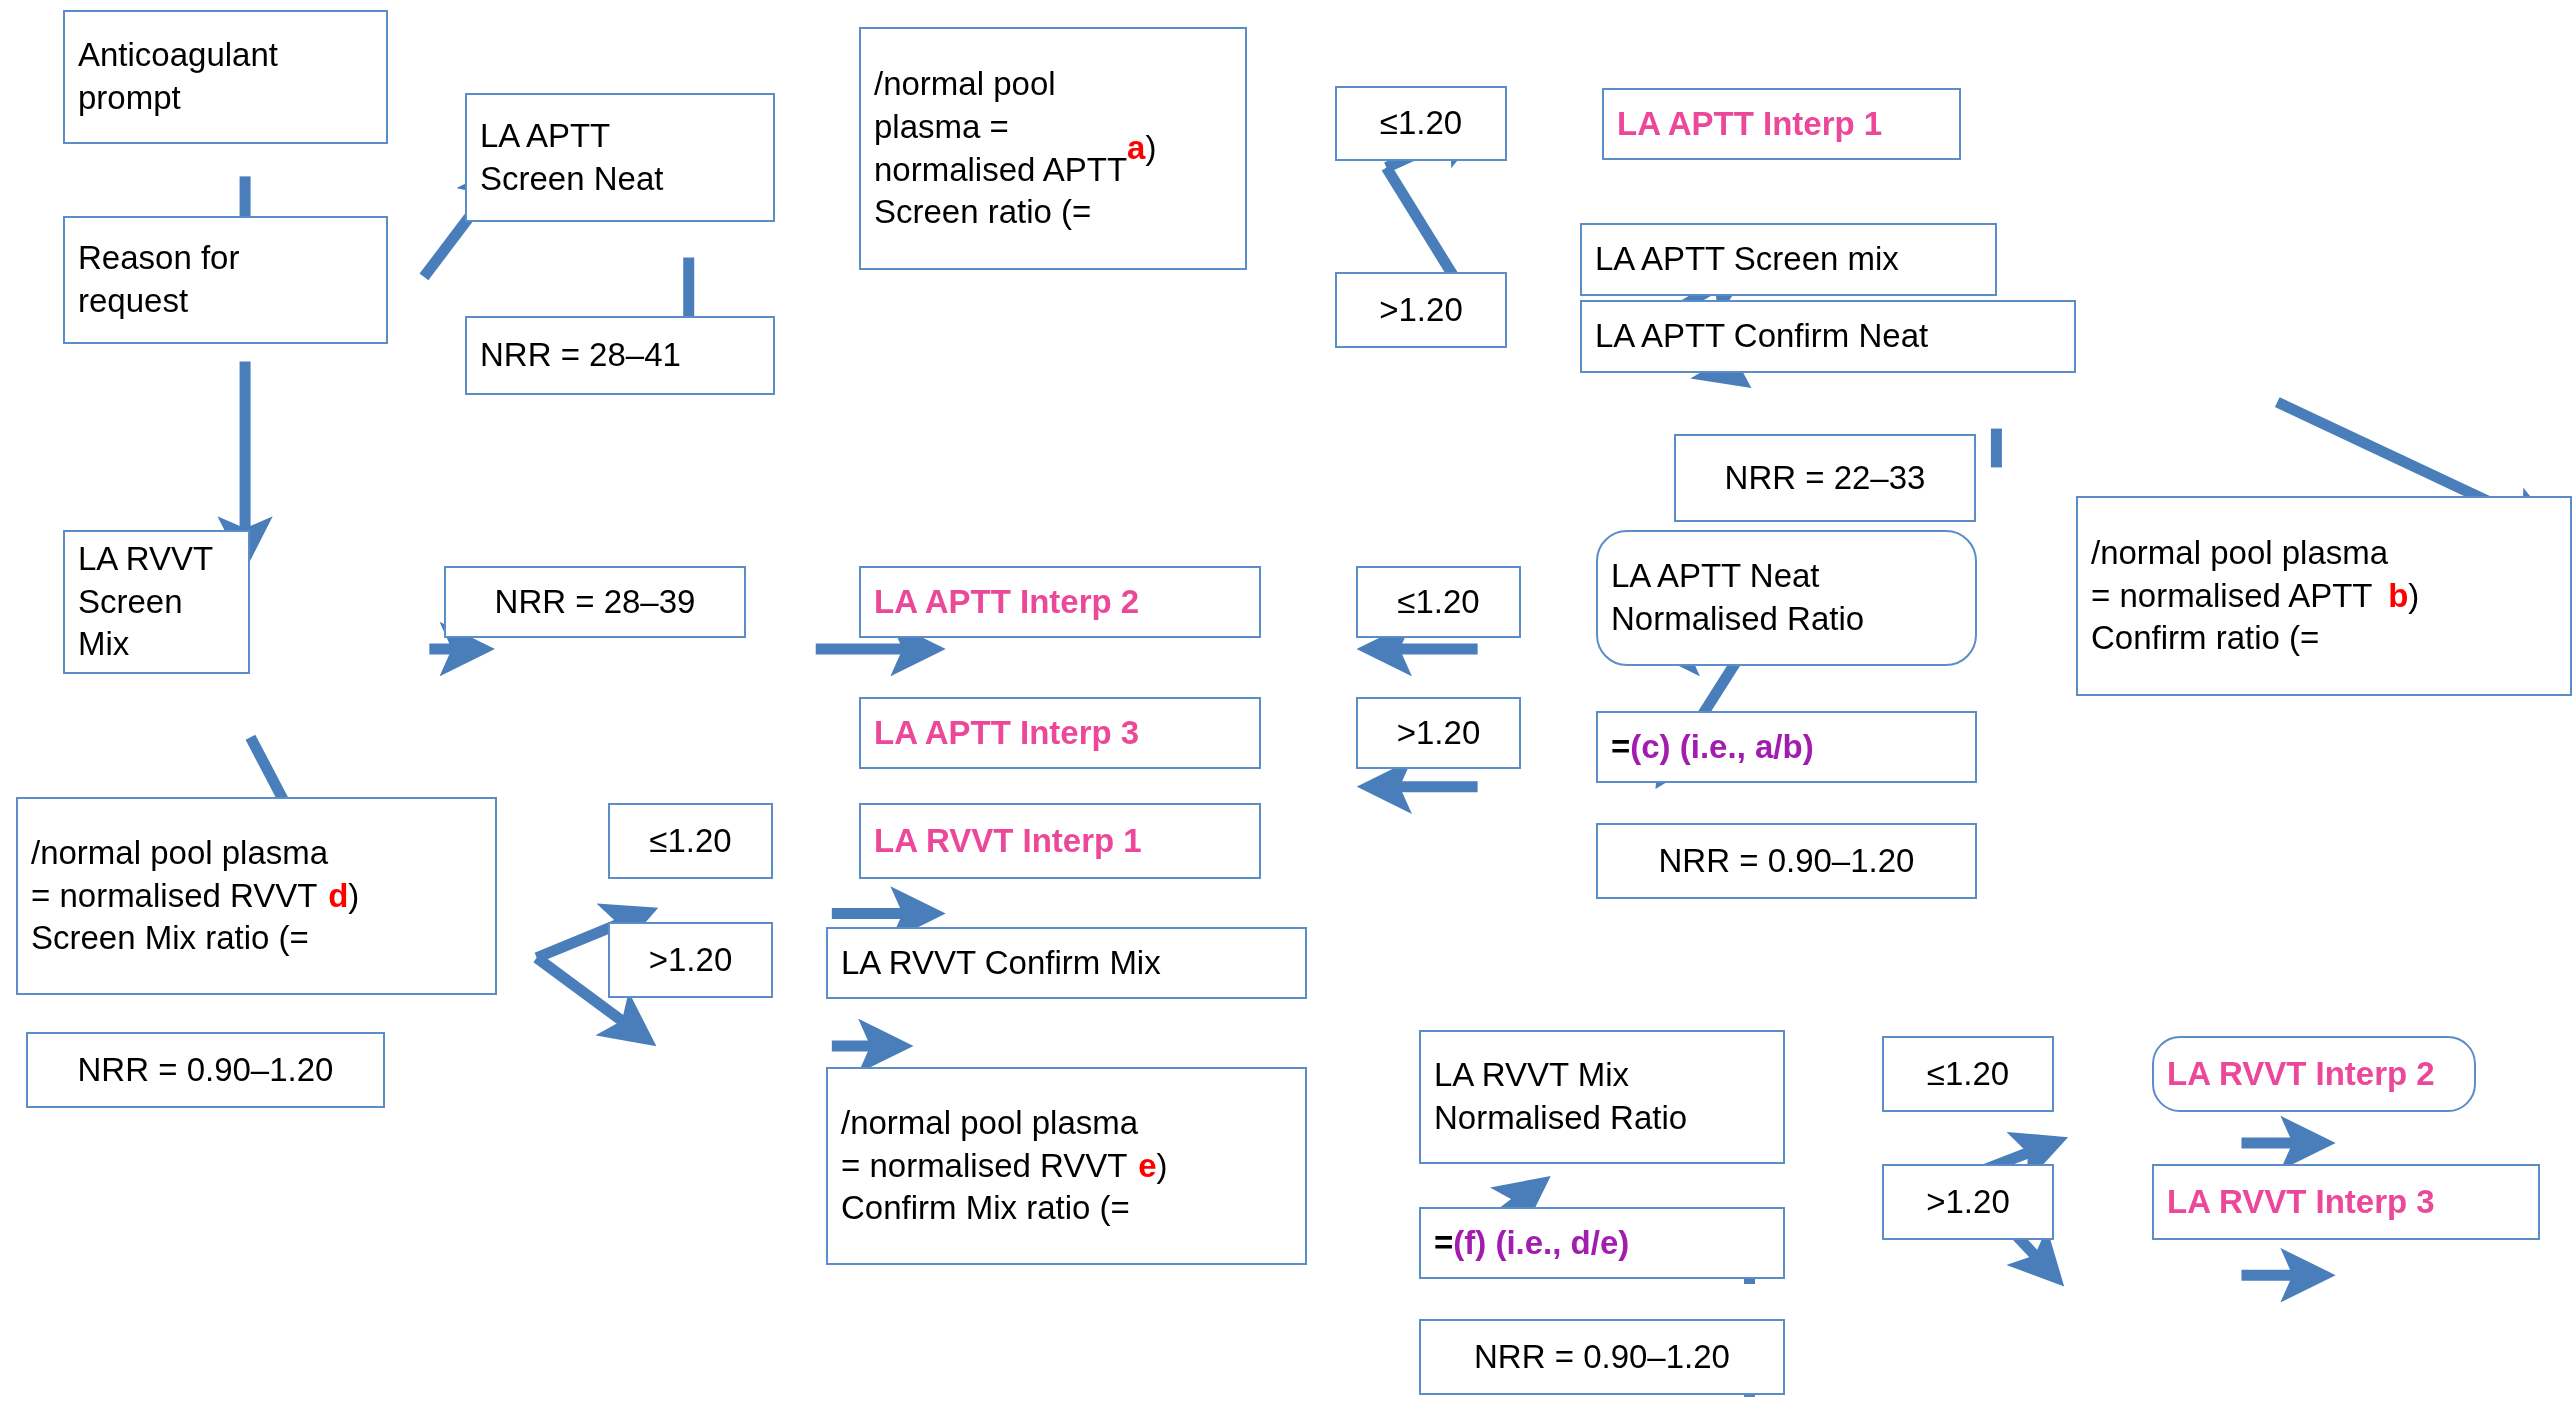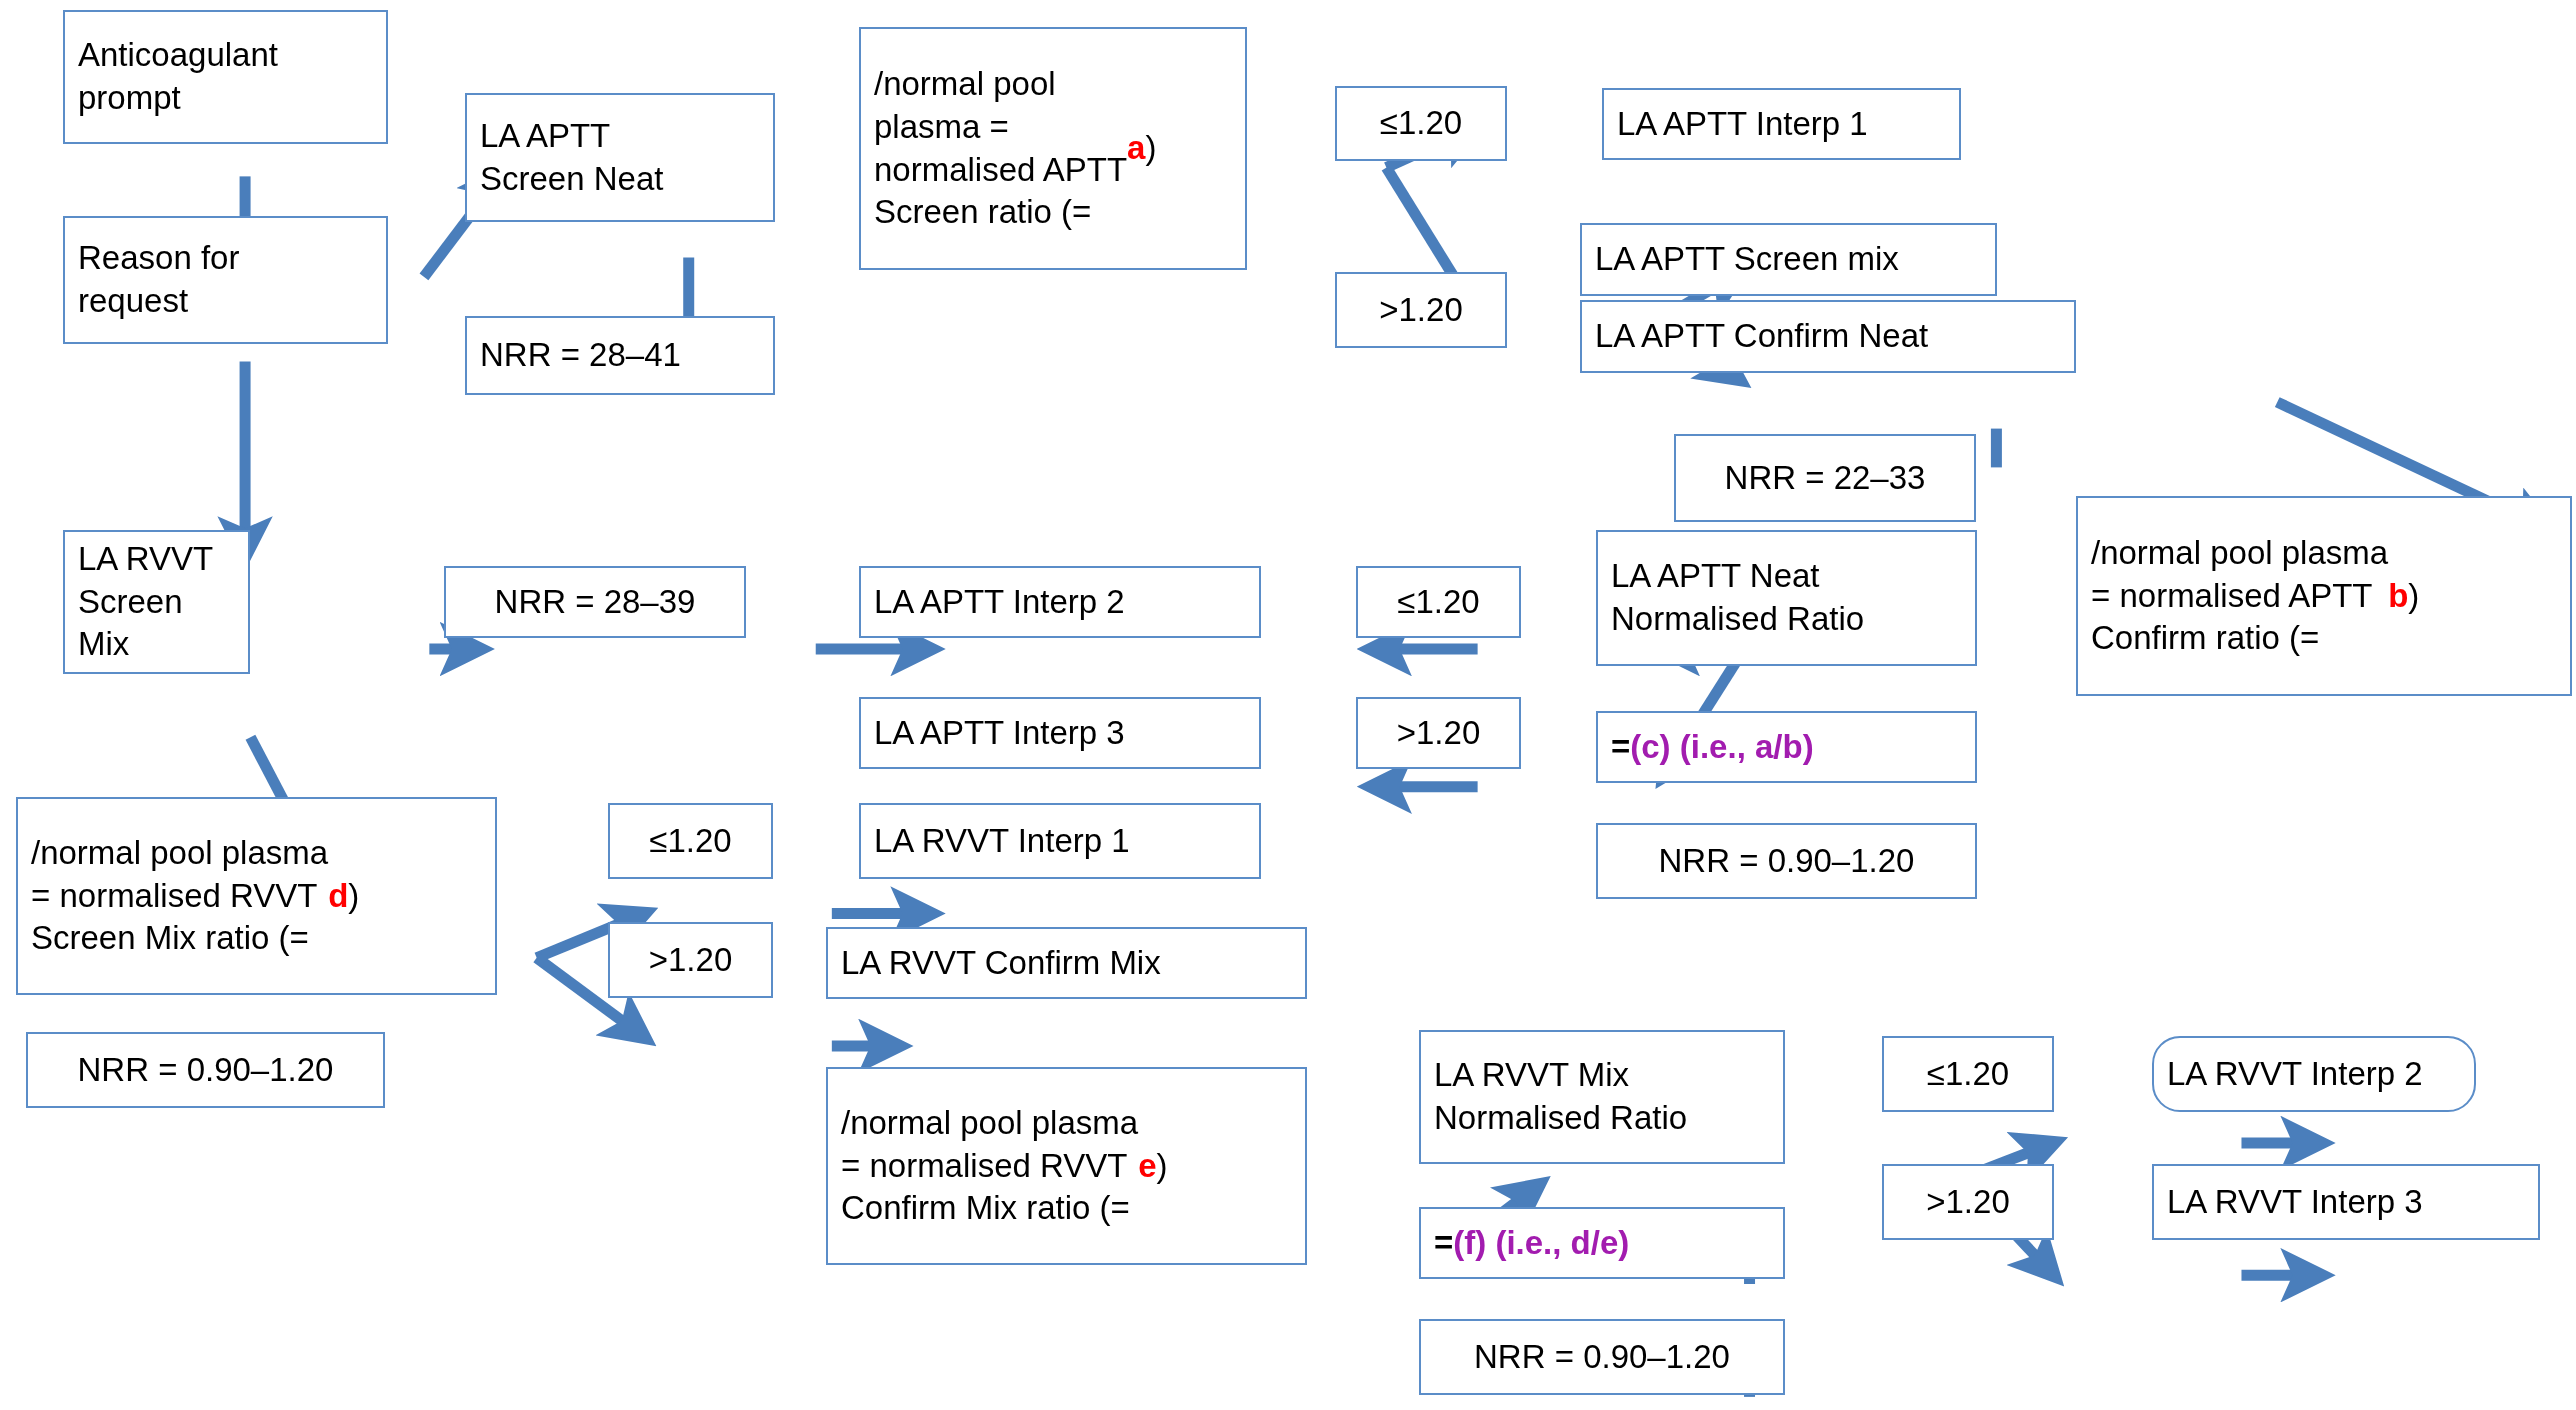--- a/index.html
+++ b/index.html
@@ -27,8 +27,8 @@
   .node.center{justify-content:center;text-align:center;}
   .node.left{justify-content:flex-start;text-align:left;}
   .node.interp{
-    color:#000000;
-    font-weight:normal;
+    color:#ec4899;
+    font-weight:bold;
     justify-content:flex-start;
   }
   .node.redformula{

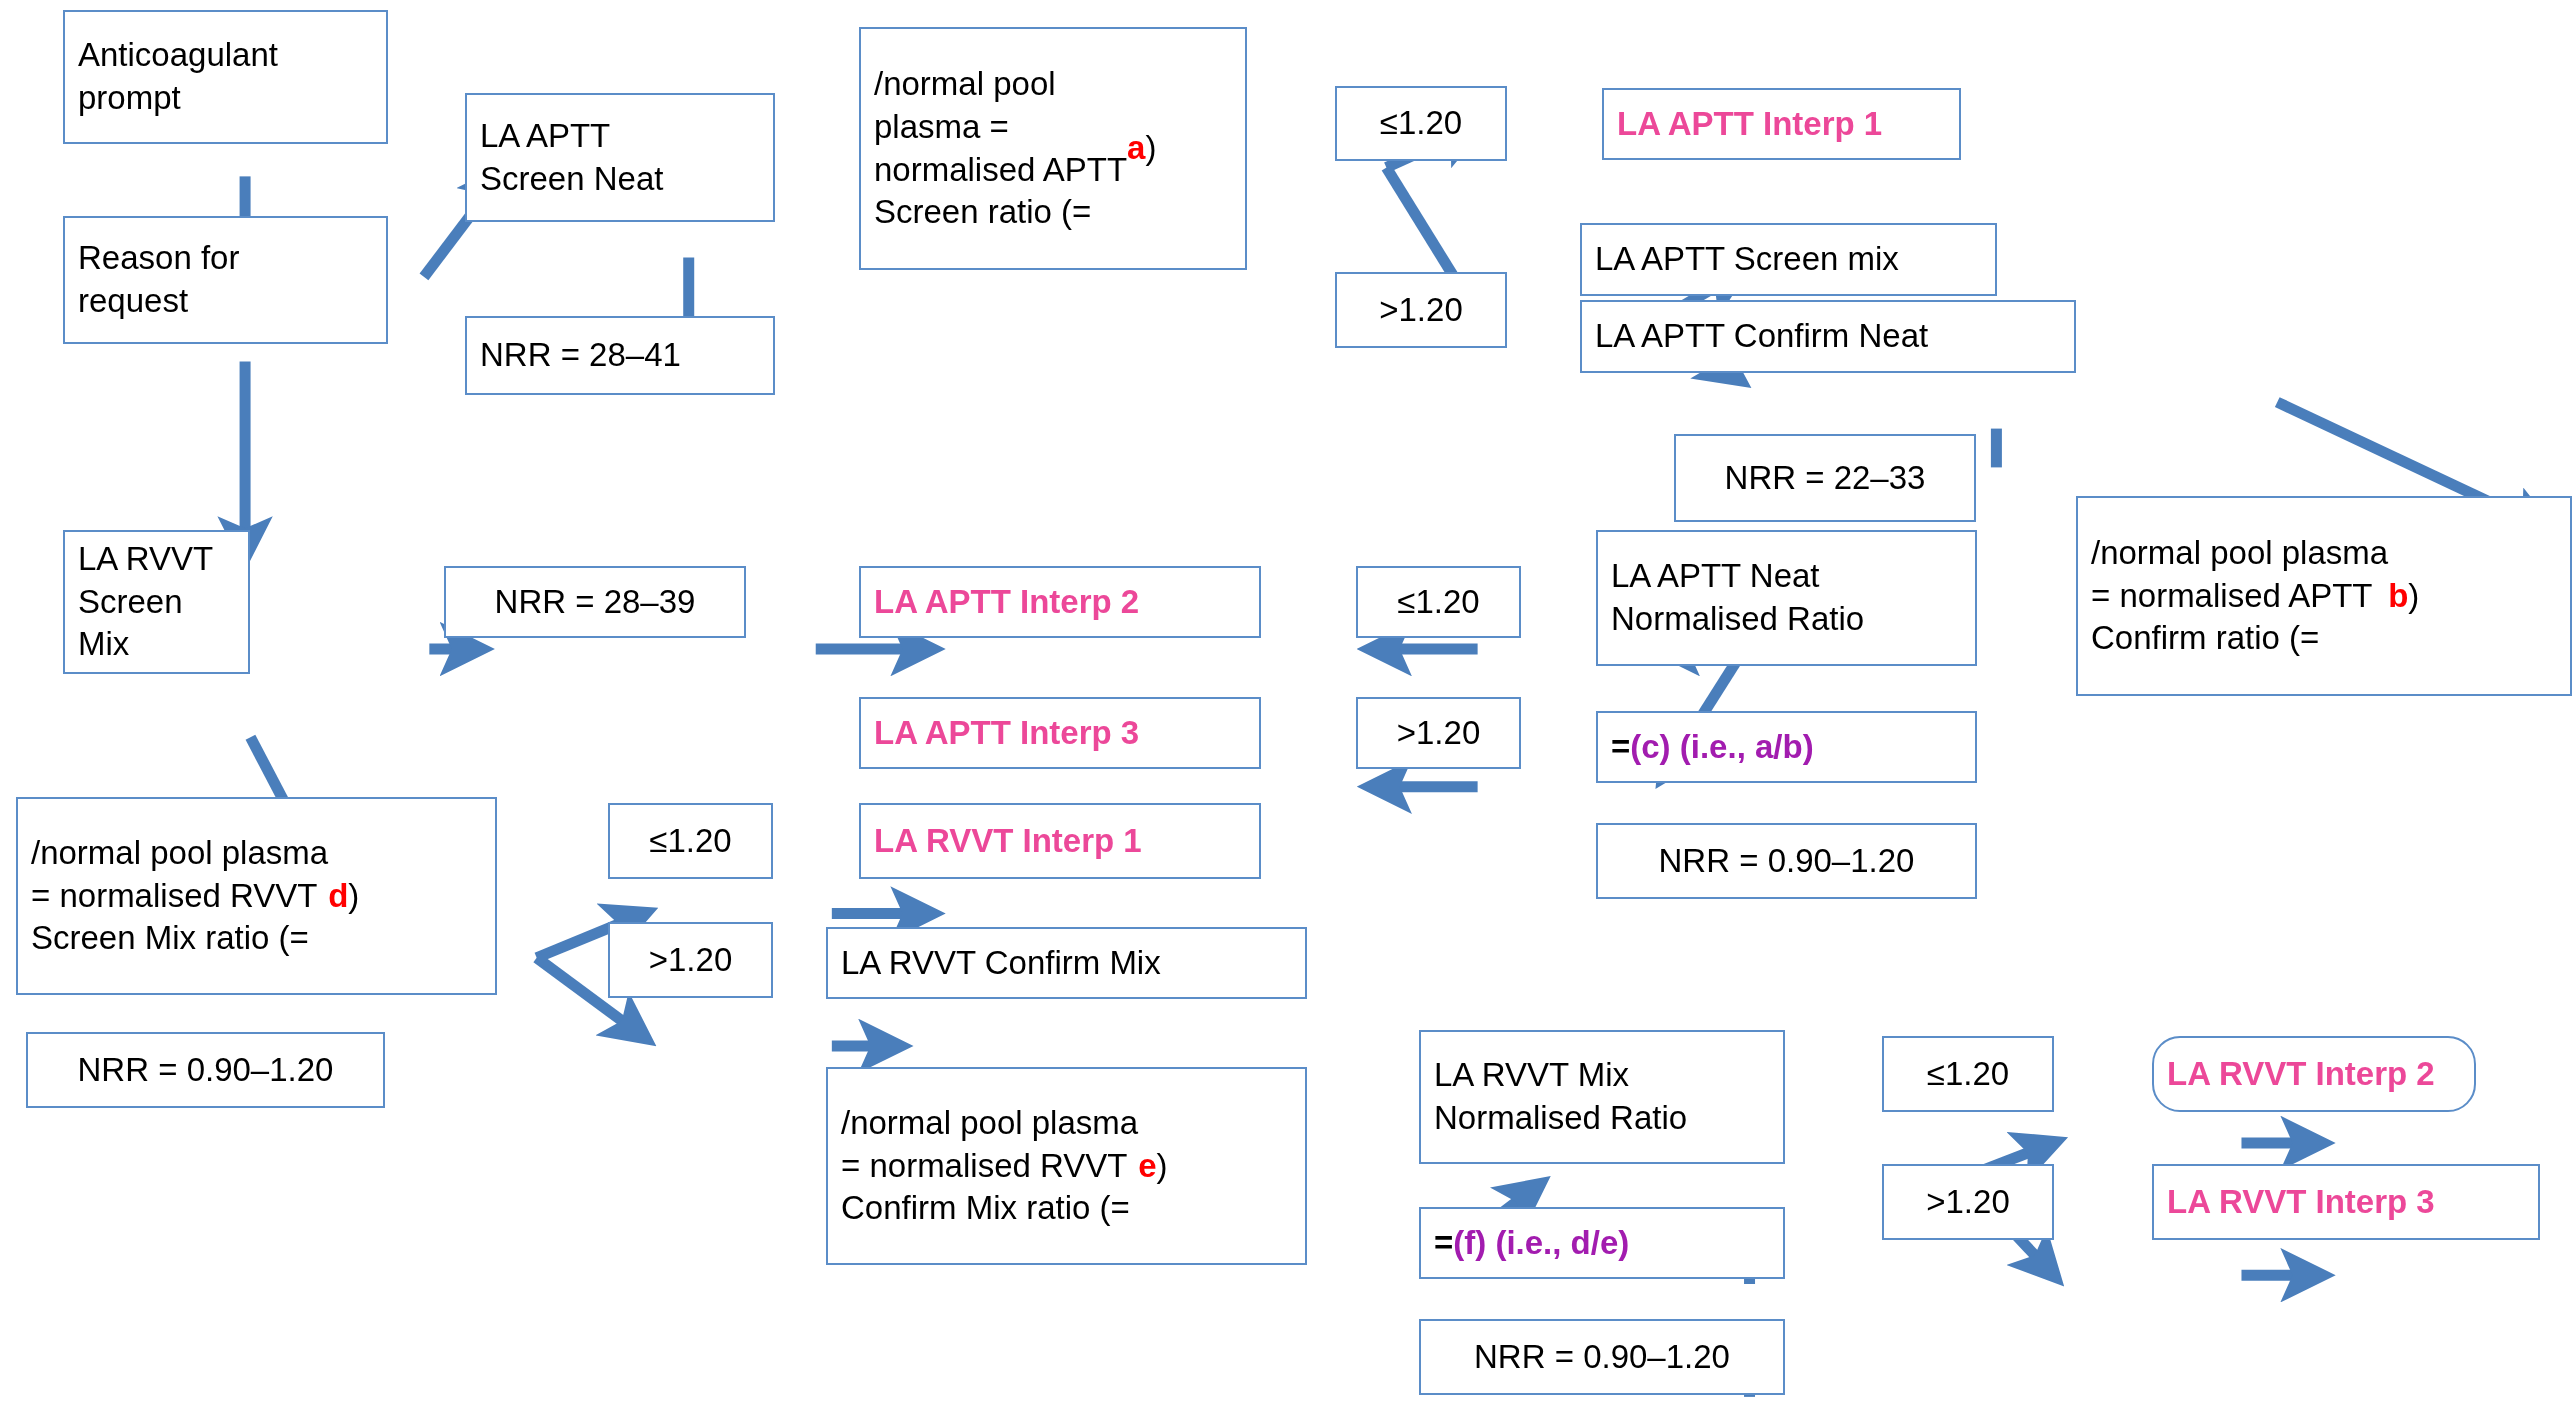--- a/index.html
+++ b/index.html
@@ -166,7 +166,7 @@
 Confirm ratio (=</span><span class="rdl">b</span><span>)</span>
   </div>
 
-  <div class="node left" style="left:1596px;top:530px;width:381px;height:136px;">LA APTT Neat
+  <div class="node left" style="left:1596px;top:530px;width:381px;height:136px;border-radius:31px;">LA APTT Neat
 Normalised Ratio</div>
 
   <div class="node redformula" style="left:1596px;top:711px;width:381px;height:72px;">

